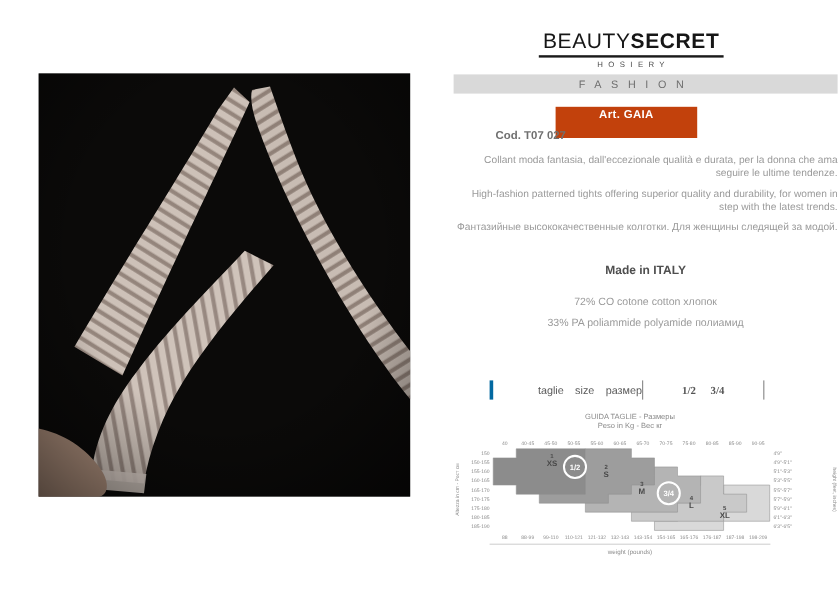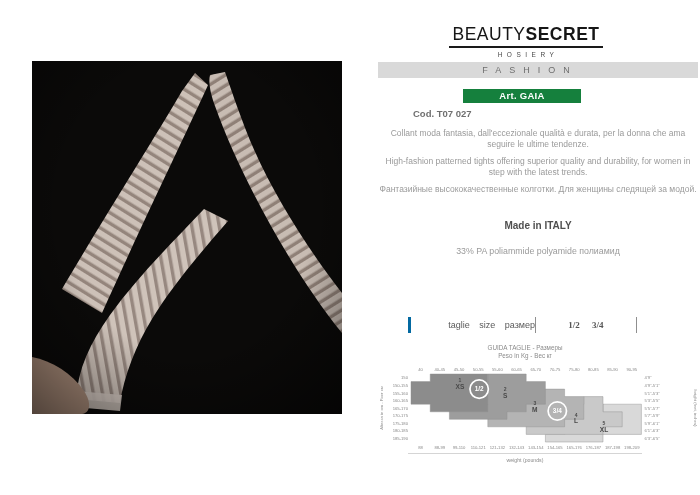--- a/index.html
+++ b/index.html
@@ -18,7 +18,7 @@
   .fashion-bar{top:38px;width:100%;height:16px;background:#d9d9d9;}
   .fashion-bar span{display:block;position:relative;left:-12px;text-align:center;line-height:16px;
              font-size:9px;letter-spacing:8px;padding-left:8px;color:#6e6e6e;}
-  .art-box{top:65px;left:85px;width:118px;height:14px;background:#15803d;color:#fff;
+  .art-box{top:65px;left:85px;width:118px;height:26px;background:#c2410c;color:#fff;
            font-size:9.5px;font-weight:bold;text-align:center;line-height:14.5px;letter-spacing:.3px;}
   .cod{top:84px;left:35px;width:218px;text-align:left;font-size:9.5px;font-weight:bold;color:#6f6f6f;}
   .para{width:100%;font-size:8.5px;color:#9a9a9a;line-height:11px;text-align:center;}

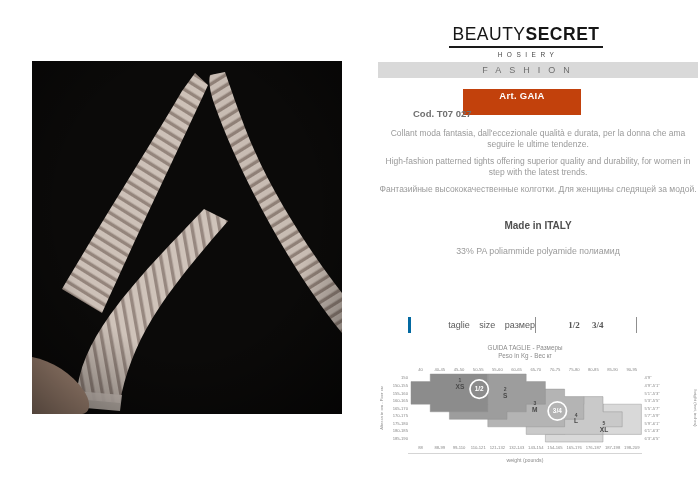--- a/index.html
+++ b/index.html
@@ -21,7 +21,7 @@
   .art-box{top:65px;left:85px;width:118px;height:26px;background:#c2410c;color:#fff;
            font-size:9.5px;font-weight:bold;text-align:center;line-height:14.5px;letter-spacing:.3px;}
   .cod{top:84px;left:35px;width:218px;text-align:left;font-size:9.5px;font-weight:bold;color:#6f6f6f;}
-  .para{width:100%;font-size:8.5px;color:#9a9a9a;line-height:11px;text-align:center;}
+  .para{width:100%;font-size:8.5px;color:#9a9a9a;line-height:11px;text-align:right;}
   .para-it{top:104px;}
   .para-en{top:132px;}
   .para-ru{top:160px;}

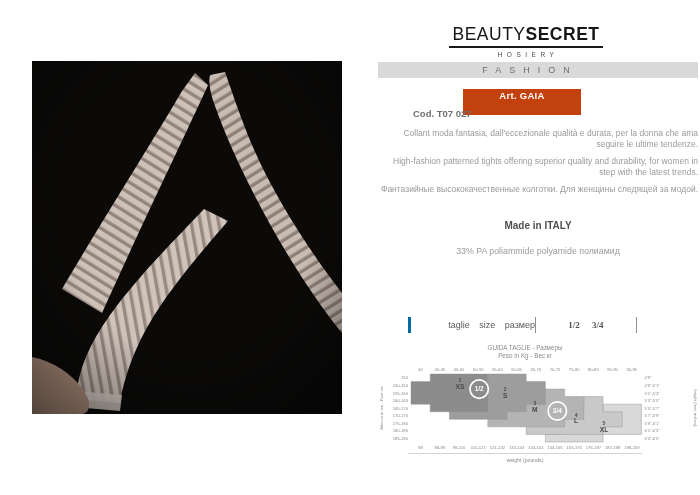--- a/index.html
+++ b/index.html
@@ -91,6 +91,7 @@
   <div class="made">Made in ITALY</div>
 
   <div class="comp">
+    <div>72% CO cotone cotton хлопок</div>
     <div>33% PA poliammide polyamide полиамид</div>
   </div>
 

